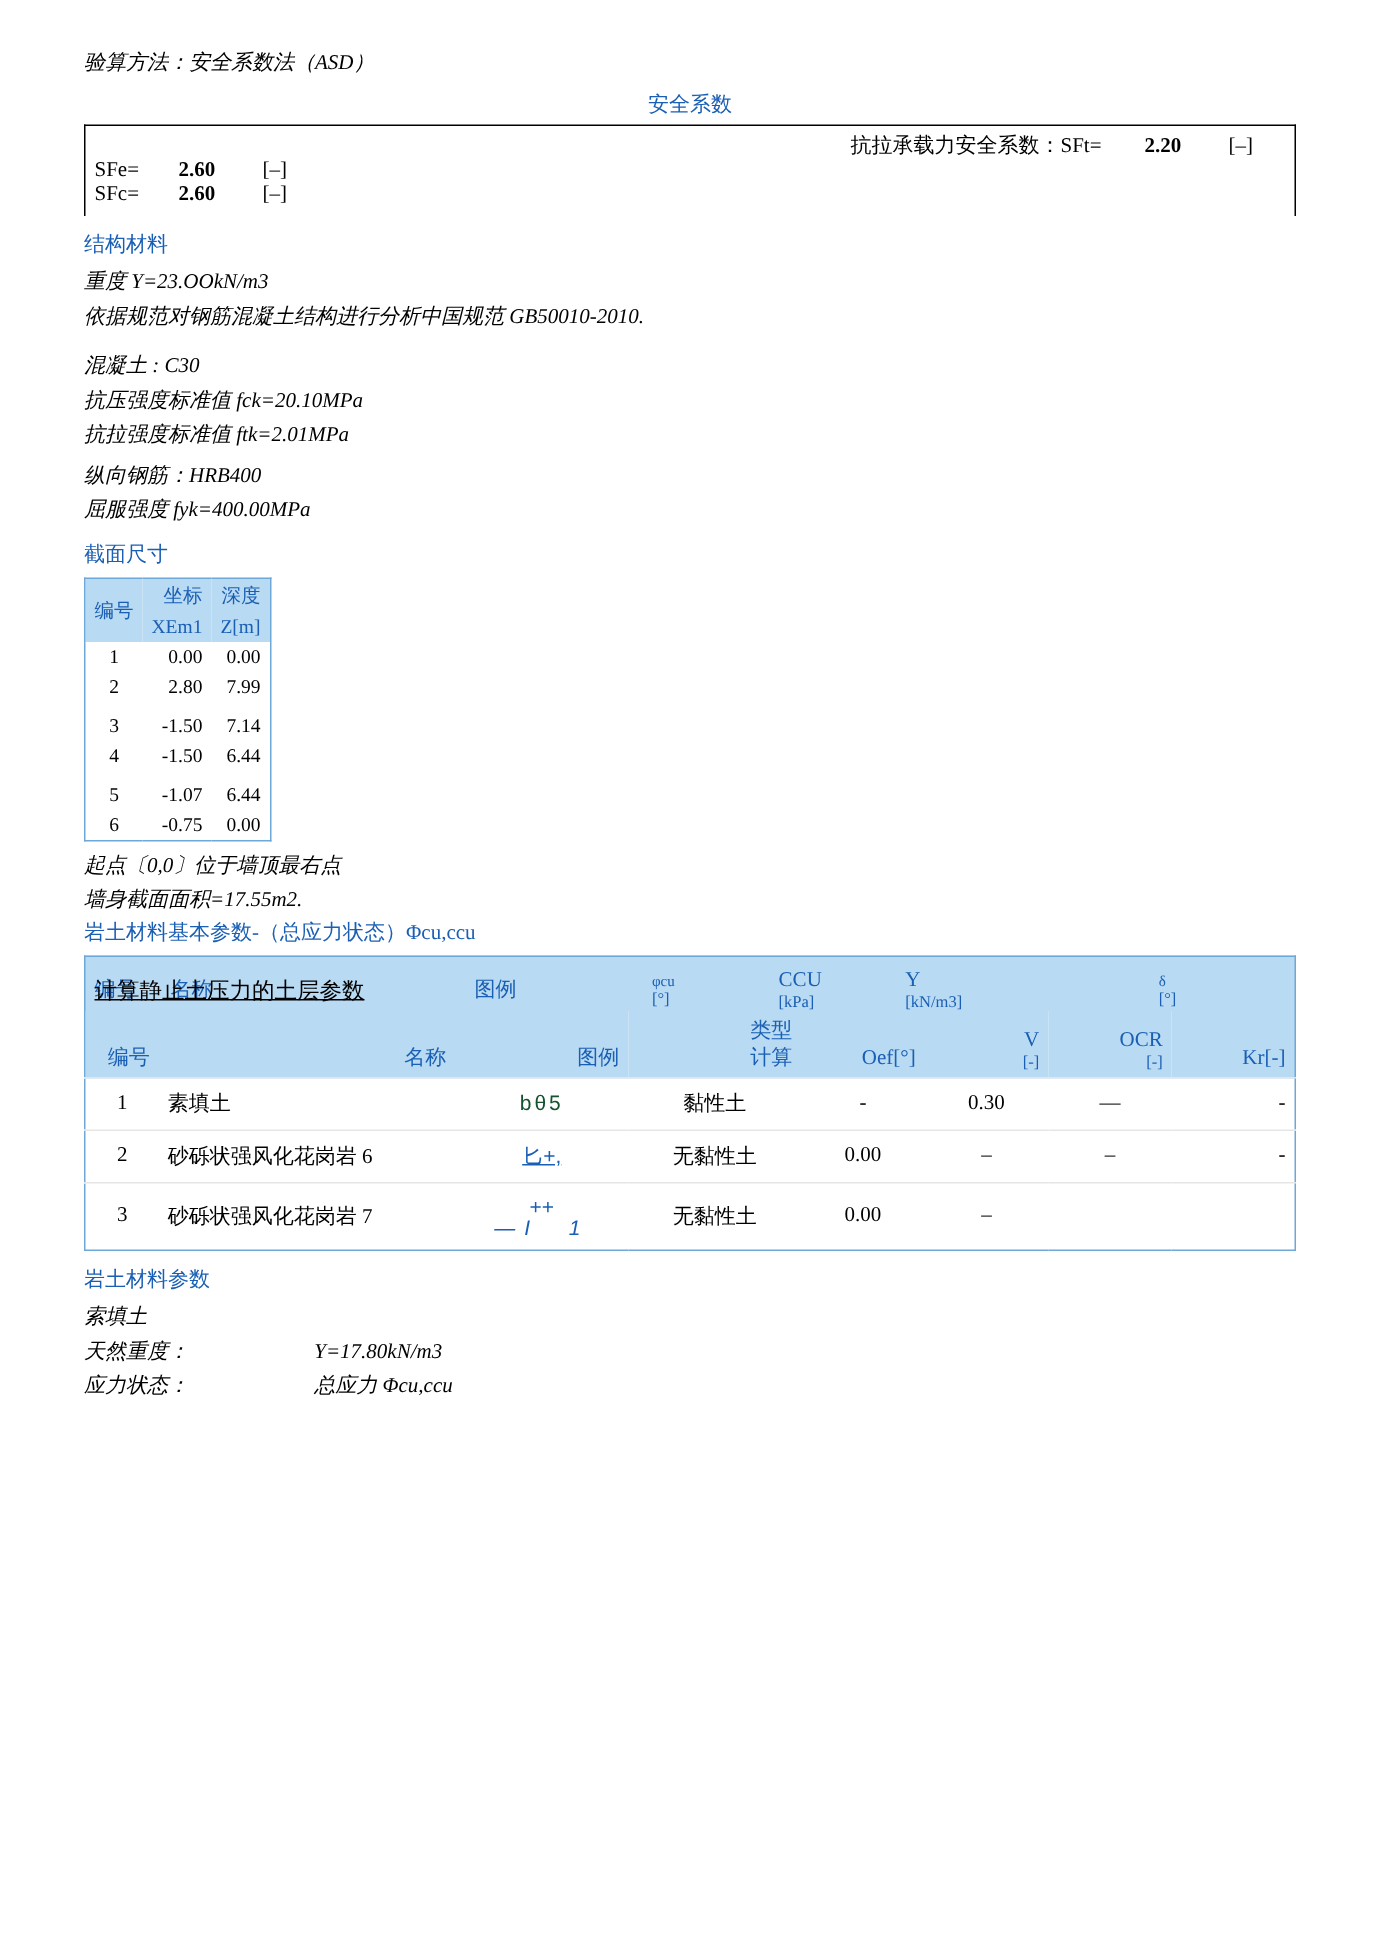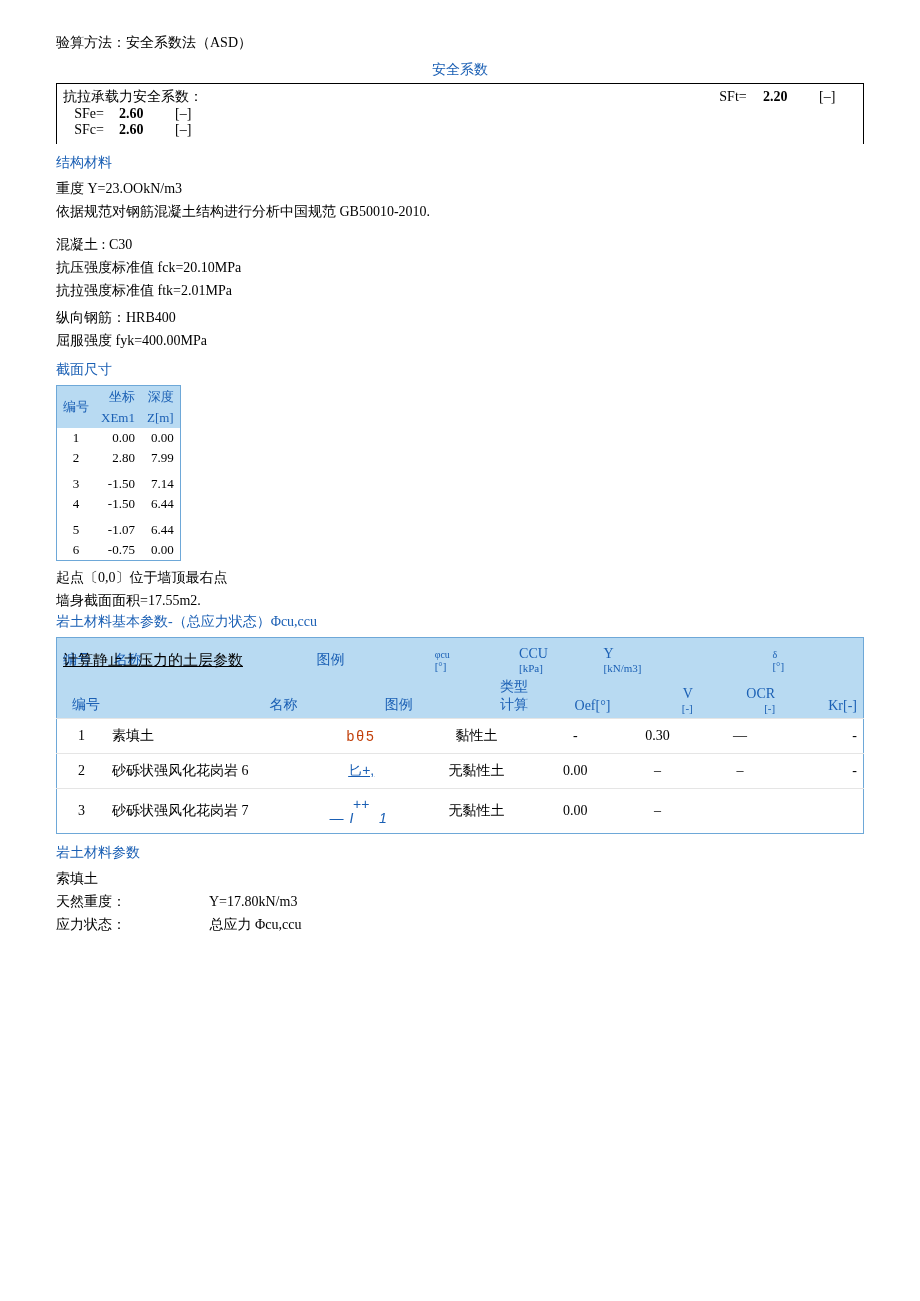--- a/index.html
+++ b/index.html
@@ -4,7 +4,7 @@
 <style>
   * { margin:0; padding:0; box-sizing:border-box; }
   body { font-family:"SimSun","Songti SC",serif; font-size:14px; color:#000; background:#fff; padding:32px 56px; width:920px; }
-  .line { margin-bottom:2px; line-height:1.5; }
+  .line { margin-bottom:2px; line-height:1.5;font-style:italic; }
   .sec-title-center { text-align:center; color:#1a5fb4; margin:8px 0 4px; }
   .sec-title { color:#1a5fb4; margin:10px 0 6px; }
   .box-top { border-top:1px solid #000; border-left:1px solid #000; border-right:1px solid #000; padding:4px 6px 6px 6px; }

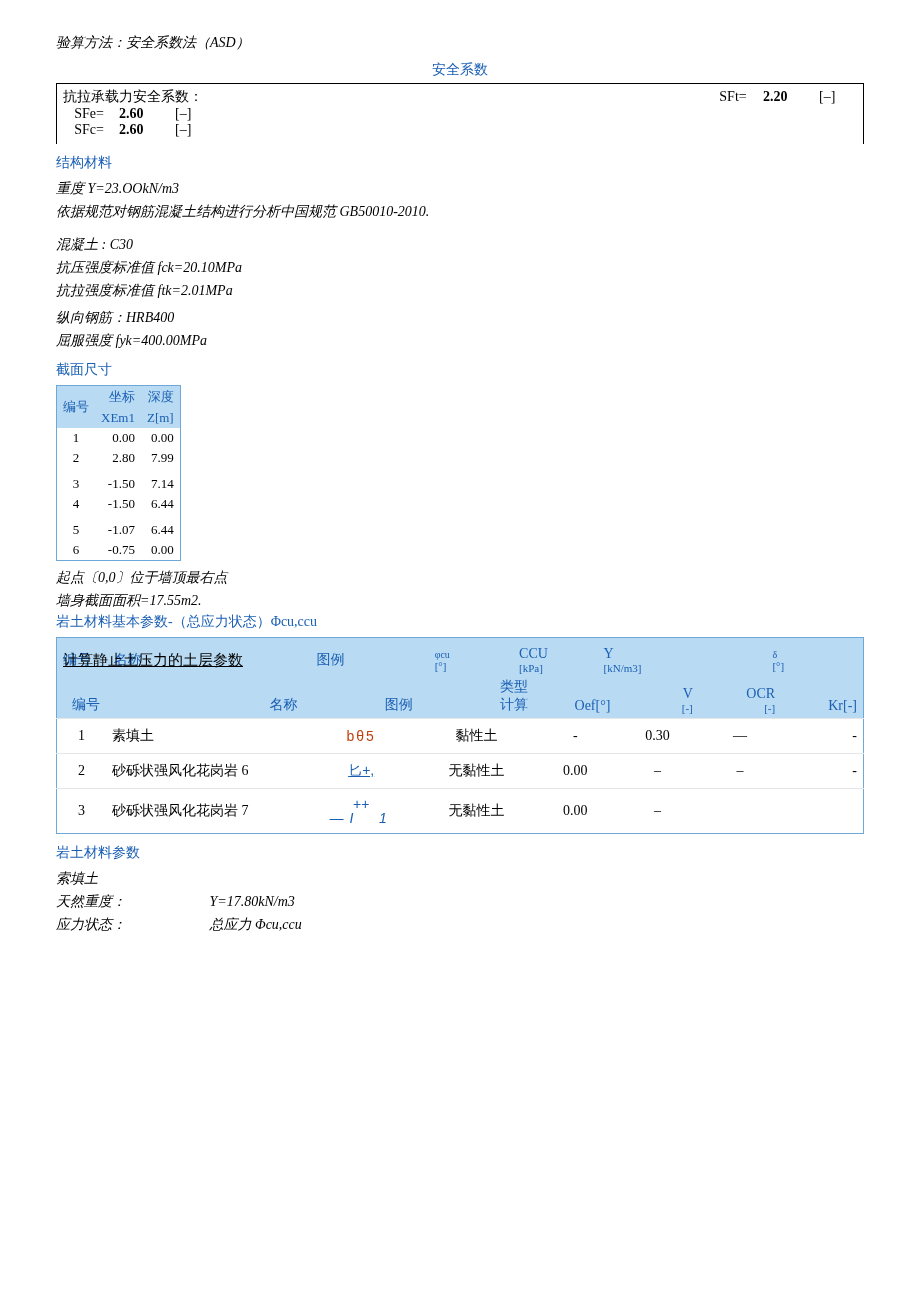--- a/index.html
+++ b/index.html
@@ -10,7 +10,7 @@
   .box-top { border-top:1px solid #000; border-left:1px solid #000; border-right:1px solid #000; padding:4px 6px 6px 6px; }
   table { border-collapse:collapse; }
   .safety-row { display:flex; align-items:baseline; }
-  .sr-label { flex:1; }
+  .sr-label { flex:1;text-align:right; }
   .sr-sym { width:56px; text-align:center; padding-right:4px; }
   .sr-val { width:50px; text-align:left;font-weight:bold; }
   .sr-unit { width:44px; padding-left:6px; }

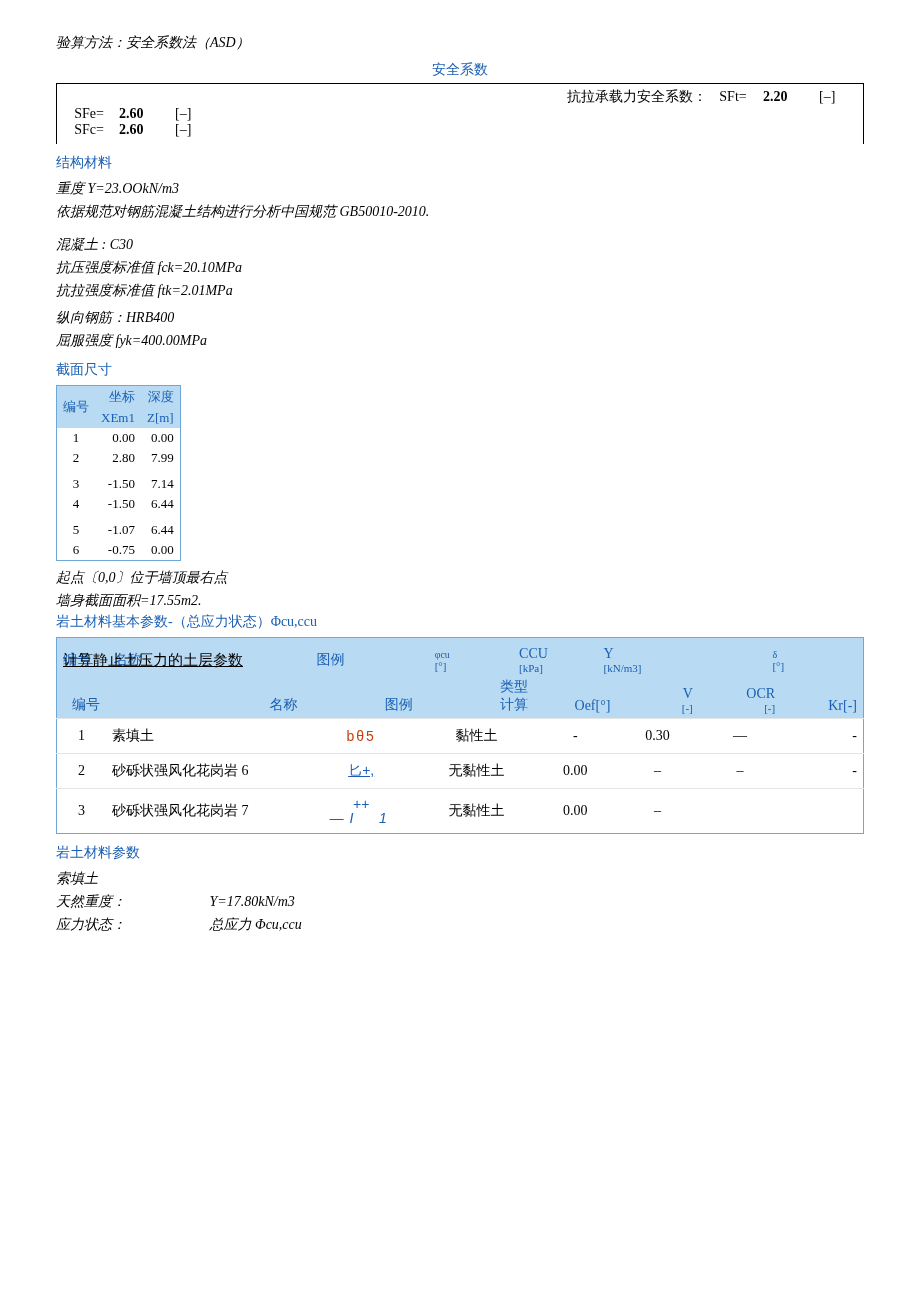--- a/index.html
+++ b/index.html
@@ -11,7 +11,7 @@
   table { border-collapse:collapse; }
   .safety-row { display:flex; align-items:baseline; }
   .sr-label { flex:1;text-align:right; }
-  .sr-sym { width:56px; text-align:center; padding-right:4px; }
+  .sr-sym { width:56px; text-align:left; padding-right:4px; }
   .sr-val { width:50px; text-align:left;font-weight:bold; }
   .sr-unit { width:44px; padding-left:6px; }
   .cross-table { border:1px solid #6ea8d8; font-size:13px; }

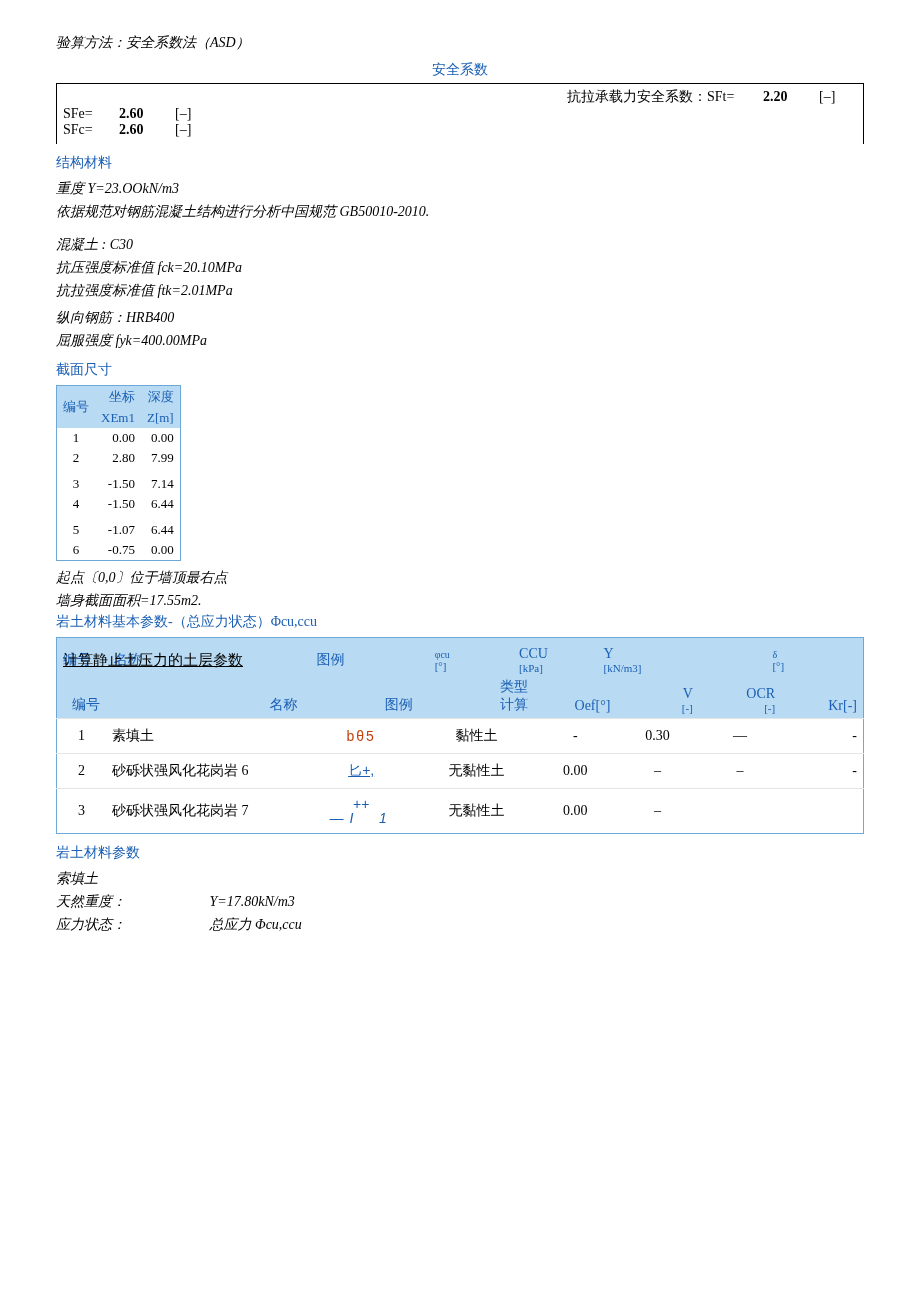--- a/index.html
+++ b/index.html
@@ -24,7 +24,7 @@
   .sub-unit { font-size:11px; }
   .soil-row td { padding:8px 6px; border-top:1px solid #e5e5e5; text-align:center; }
   .soil-row td.name { text-align:left; }
-  .pat1 { color:#c2410c; font-family:sans-serif; letter-spacing:2px; }
+  .pat1 { color:#14532d; font-family:sans-serif; letter-spacing:2px; }
   .pat2 { color:#1a5fb4; font-family:sans-serif; text-decoration:underline; }
   .pat3 { color:#1a5fb4; font-family:sans-serif; line-height:1.0; }
   .pat3 .u { letter-spacing:6px; font-style:italic; }

